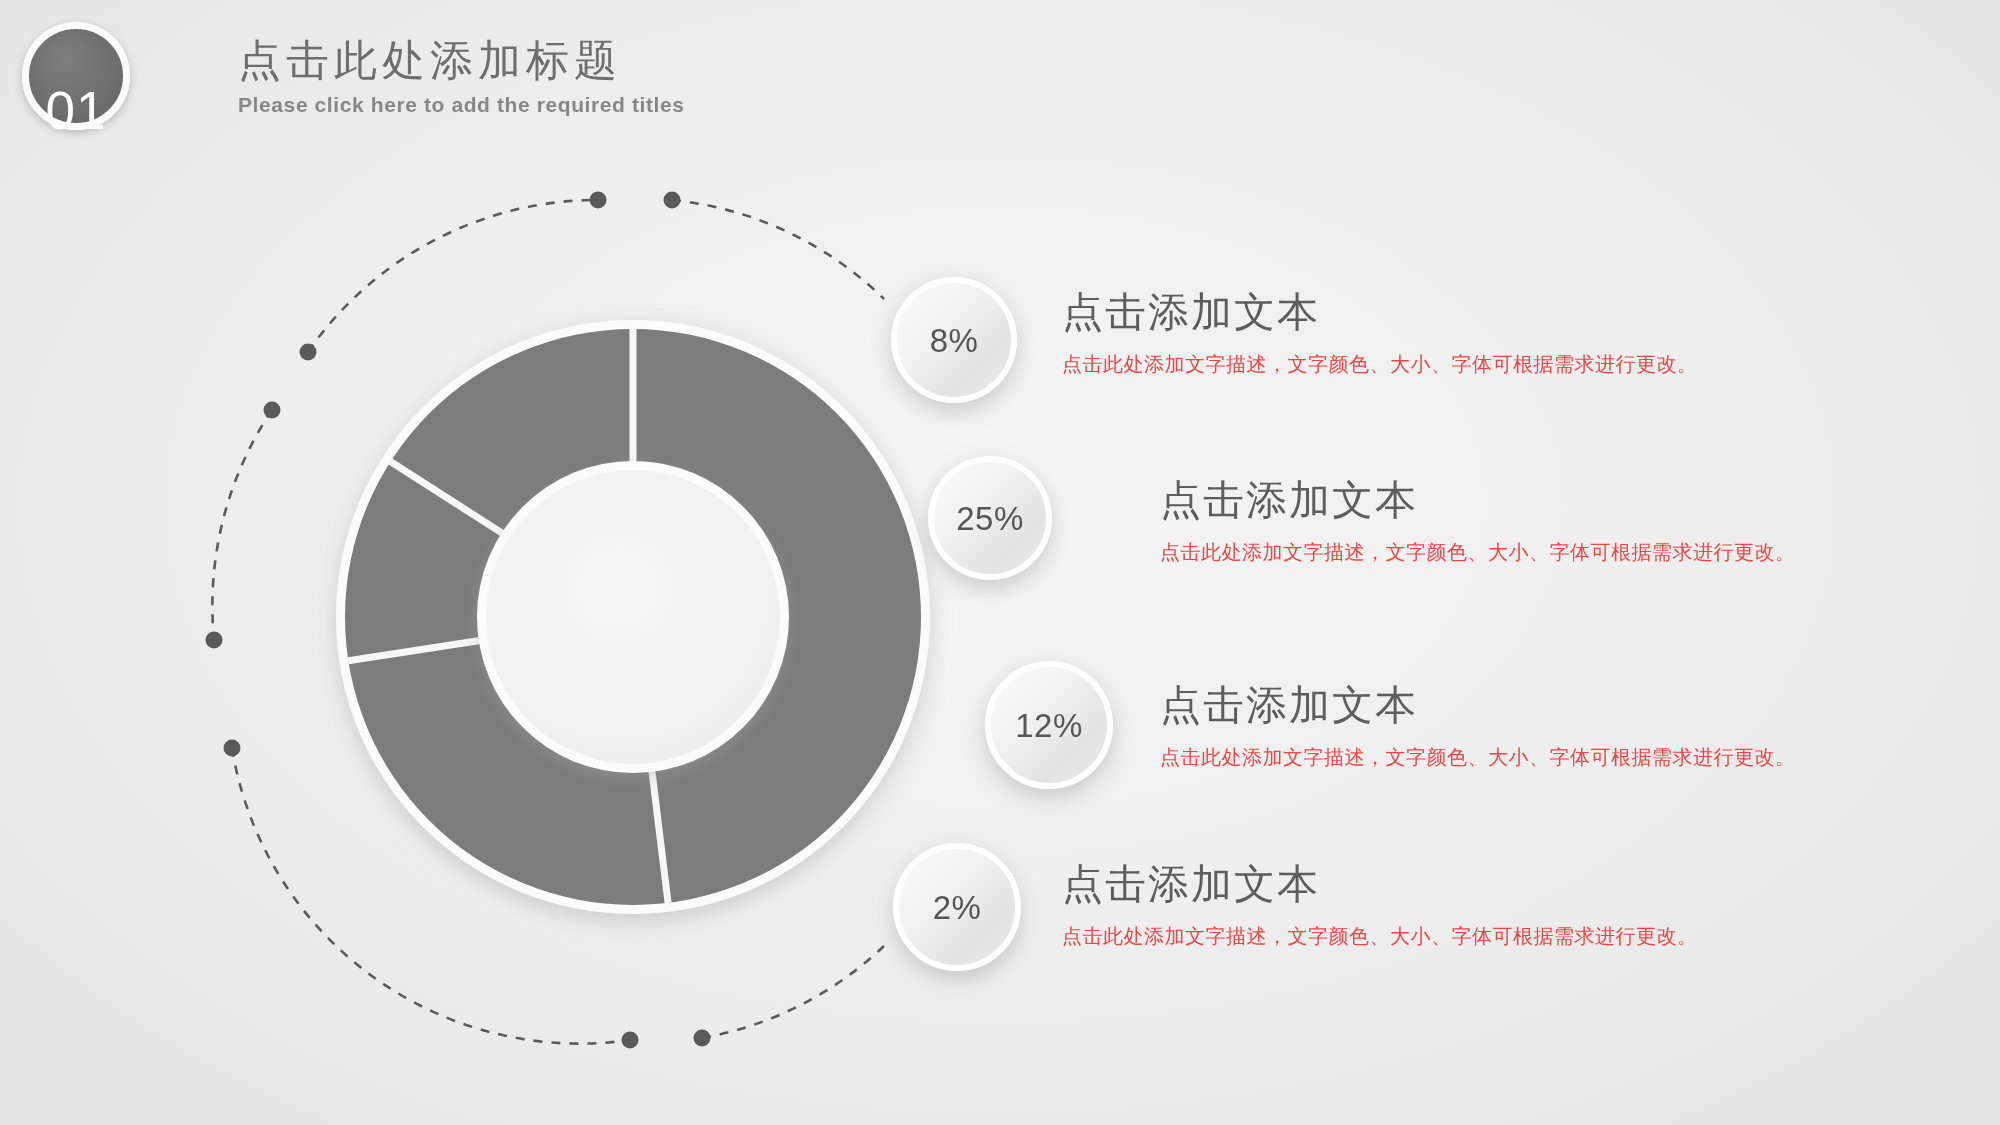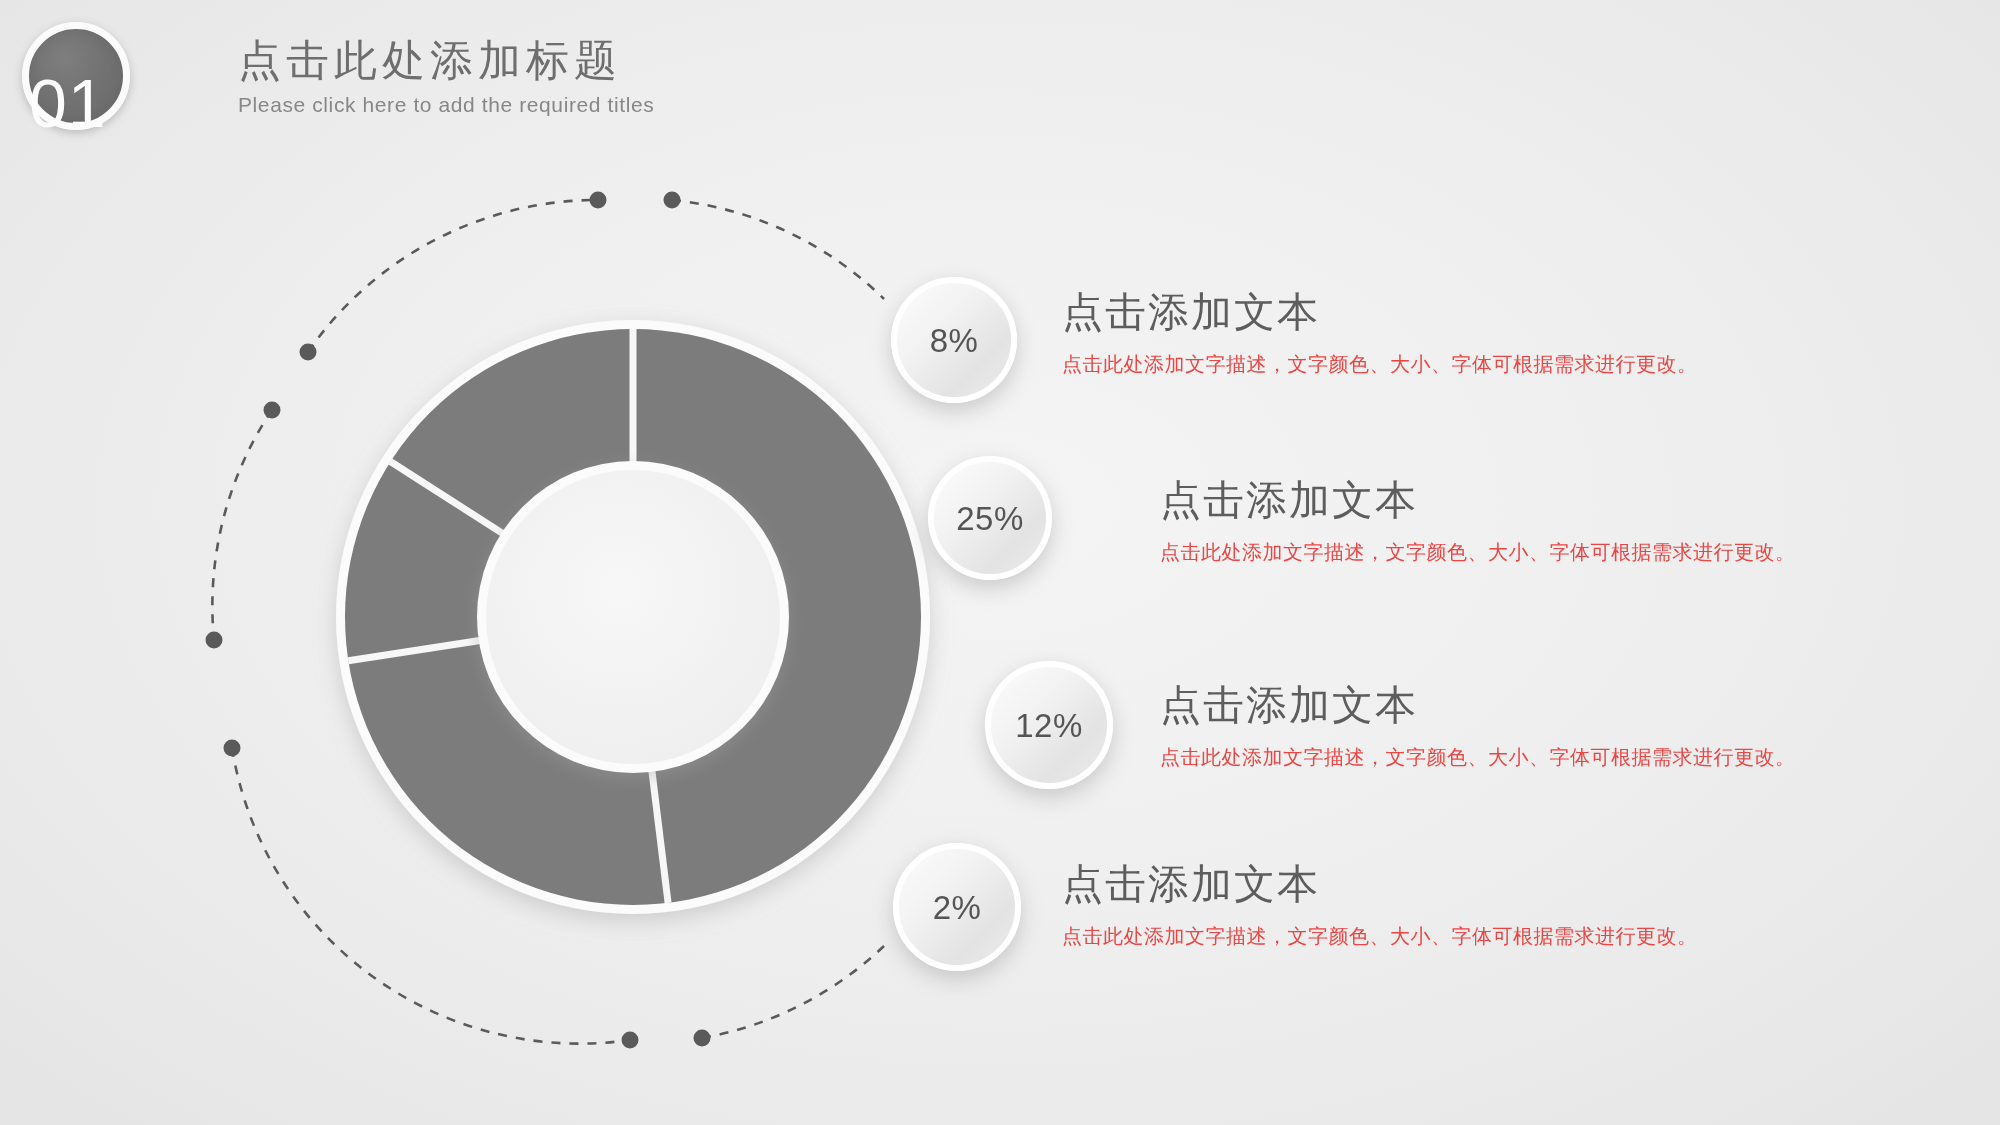--- a/index.html
+++ b/index.html
@@ -41,8 +41,8 @@
     left: 0;
     right: 0;
     bottom: -14px;
-    text-align: left;
-    font-size: 68px;
+    text-align: center;
+    font-size: 53px;
     color: #fdfdfd;
     letter-spacing: 1px;
     line-height: 1;

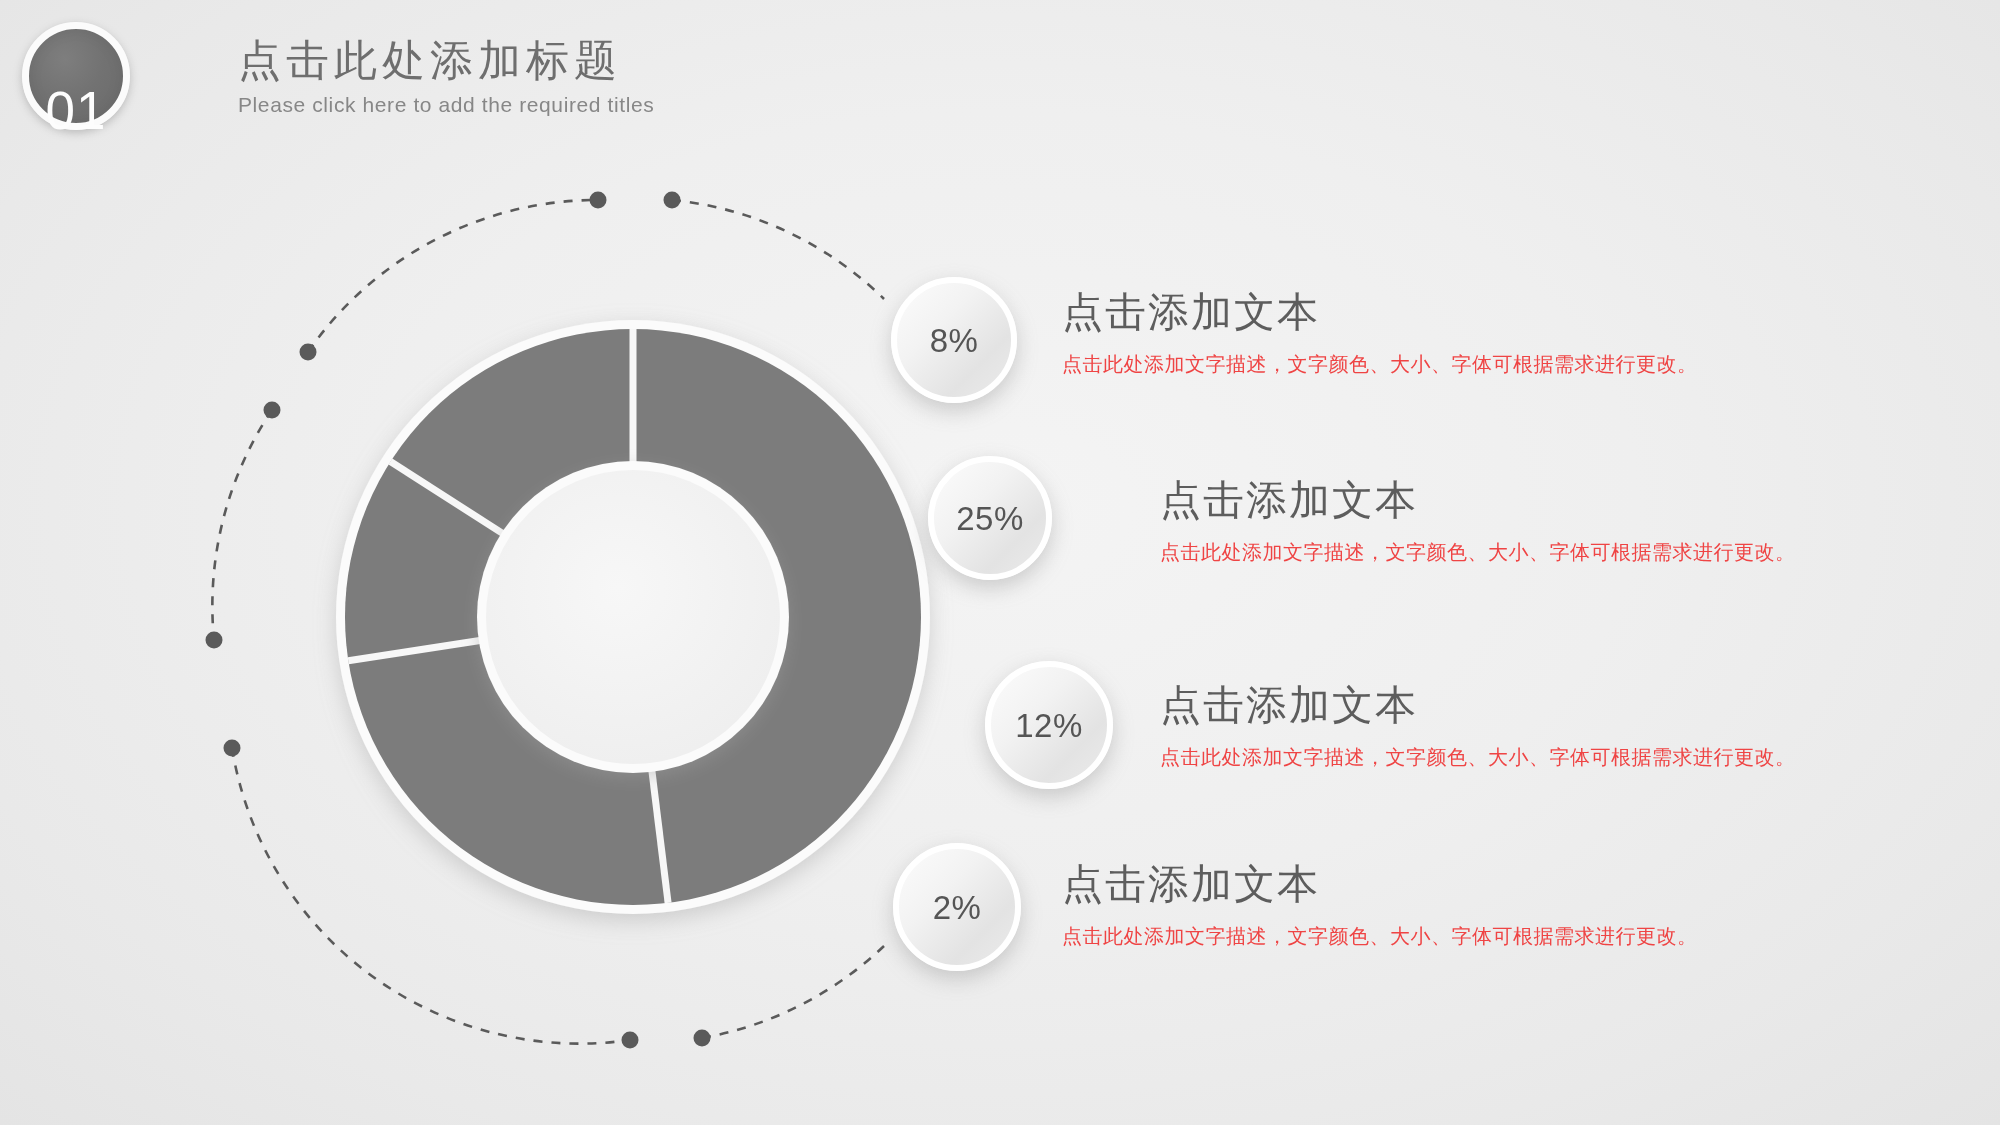--- a/index.html
+++ b/index.html
@@ -68,7 +68,7 @@
     color: #878787;
     letter-spacing: 0.6px;
     white-space: nowrap;
-    font-weight: 400;
+    font-weight: 700;
     text-align: center;
   }
 

